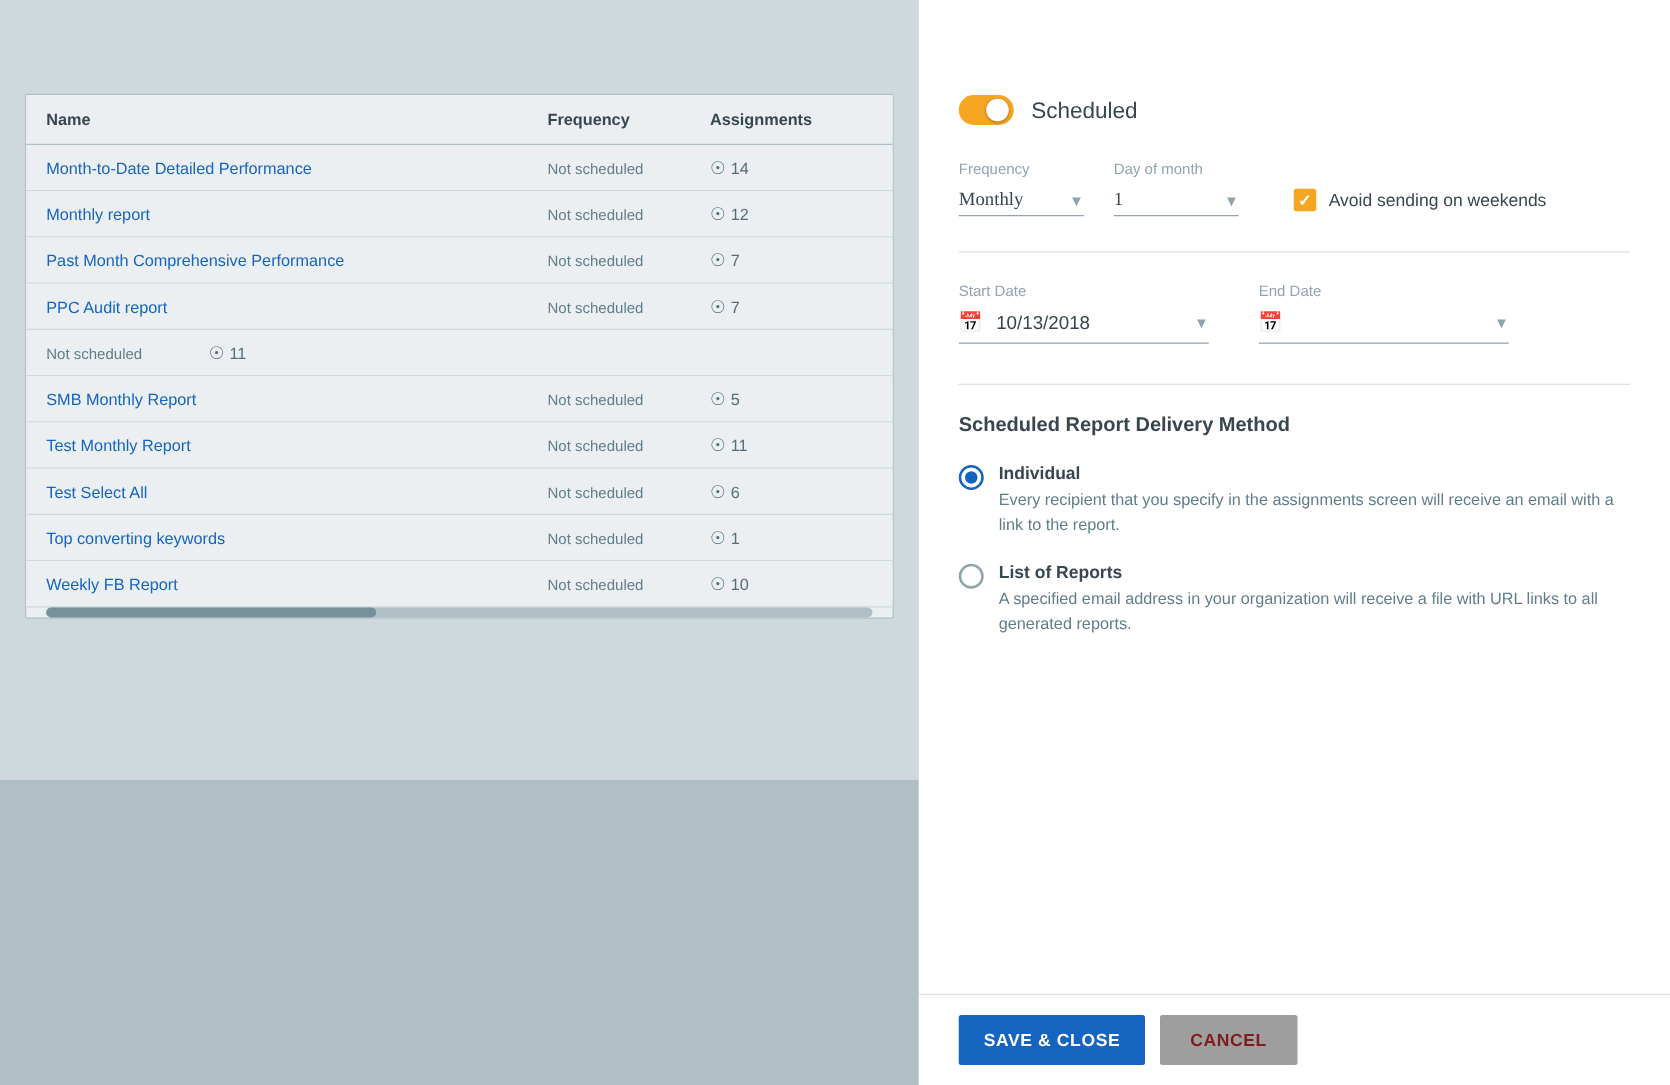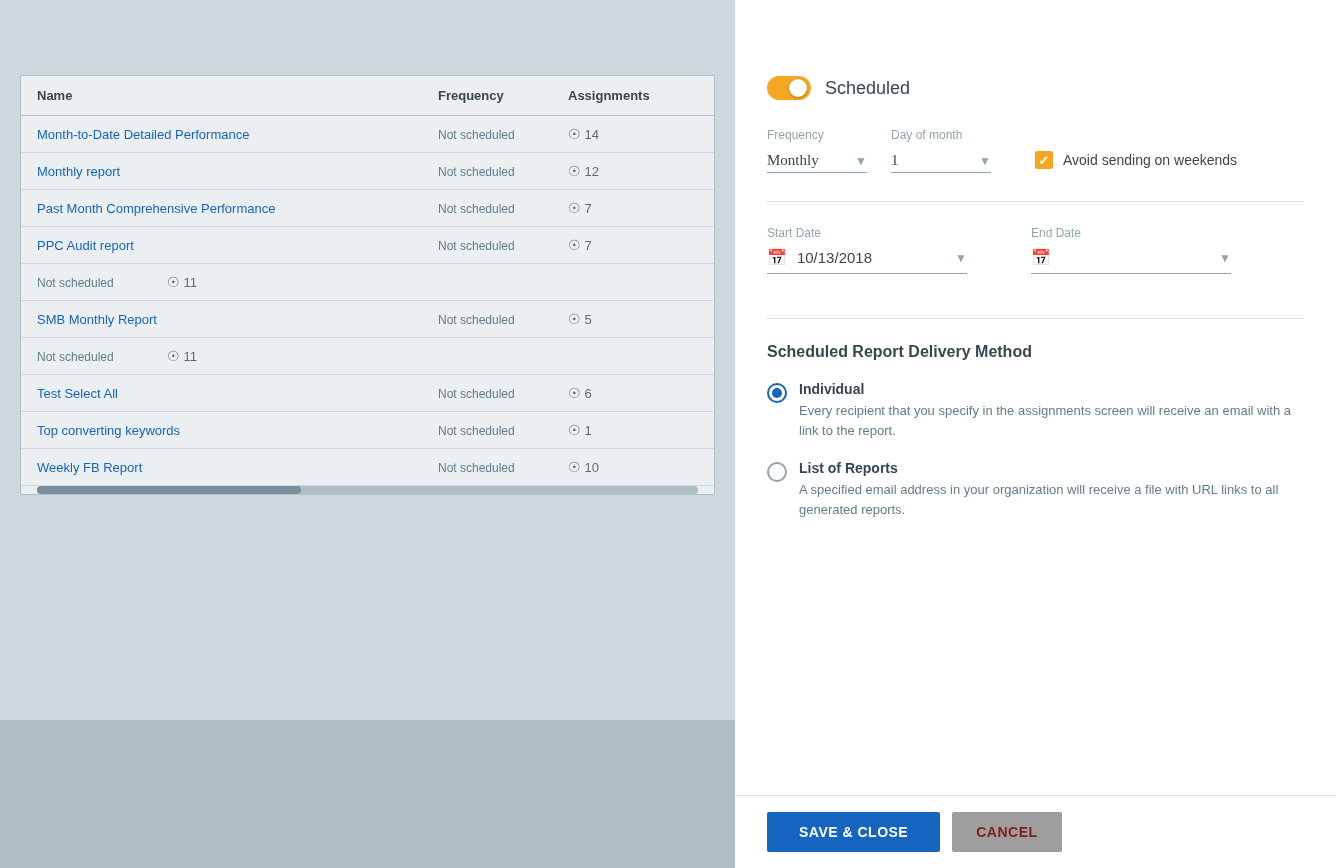--- a/index.html
+++ b/index.html
@@ -17,7 +17,7 @@
       position: absolute;
       top: 0; left: 0;
       width: 735px;
-      height: 720px;
+      height: 624px;
       background: #cfd8dc;
       overflow: hidden;
     }

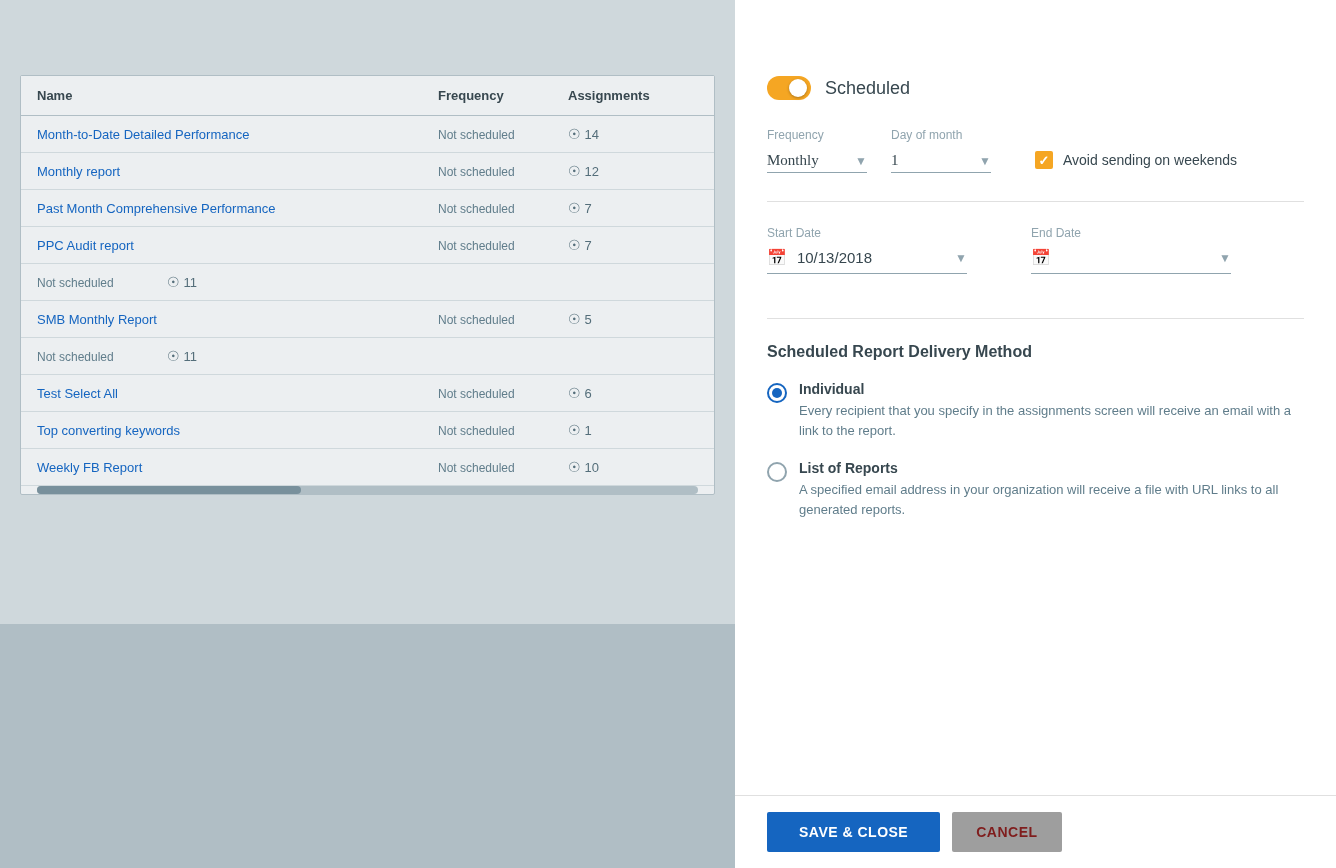--- a/index.html
+++ b/index.html
@@ -235,8 +235,8 @@
     
     .date-row {
       display: flex;
-      gap: 64px;
-      margin-bottom: 44px;
+      gap: 40px;
+      margin-bottom: 32px;
     }
 
     .date-group {

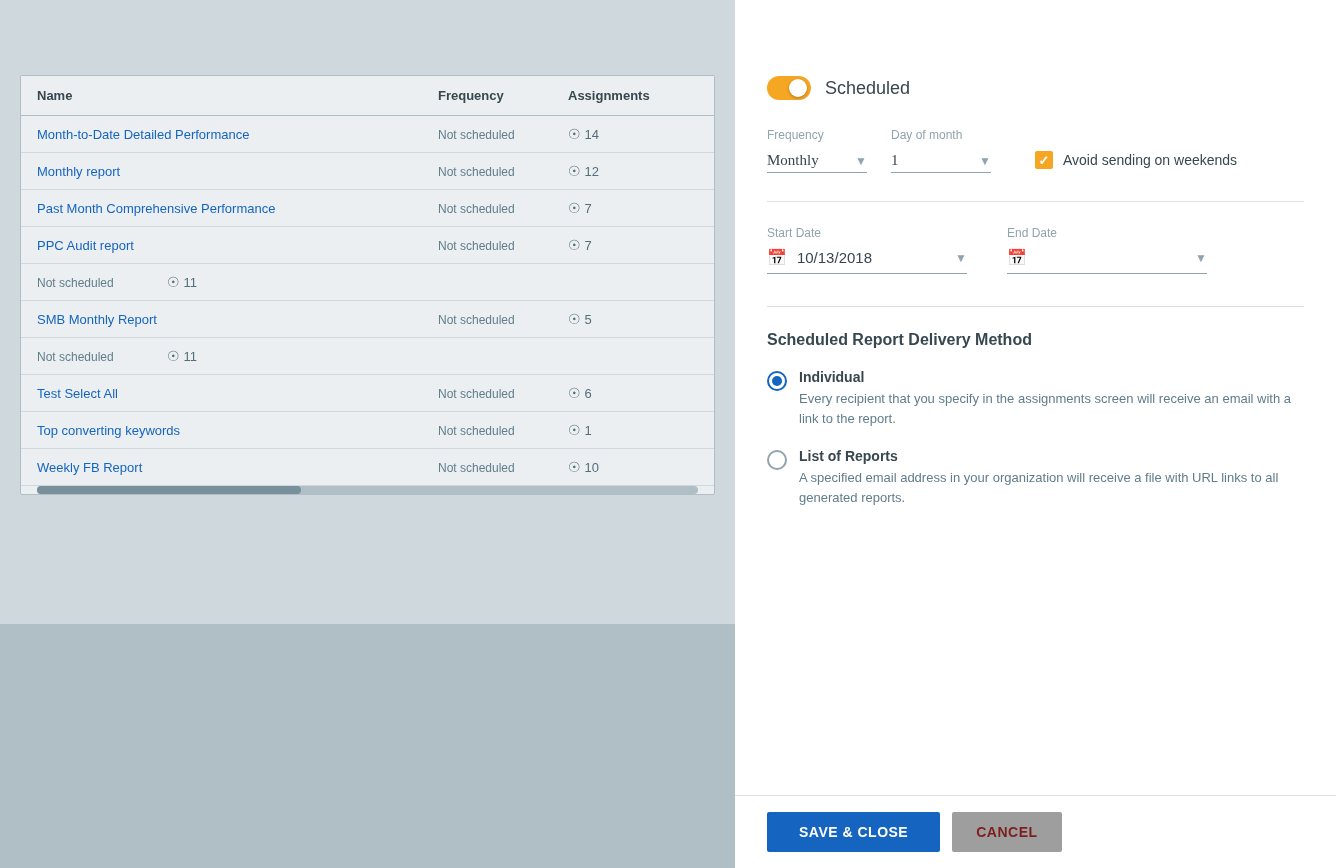--- a/index.html
+++ b/index.html
@@ -449,6 +449,7 @@
       </div>
     </div>
         <div class="table-row">
+      <div class="row-name">Test Monthly Report</div>
       <div class="row-freq">Not scheduled</div>
       <div class="row-assign">
         <span class="share-icon">☉</span>

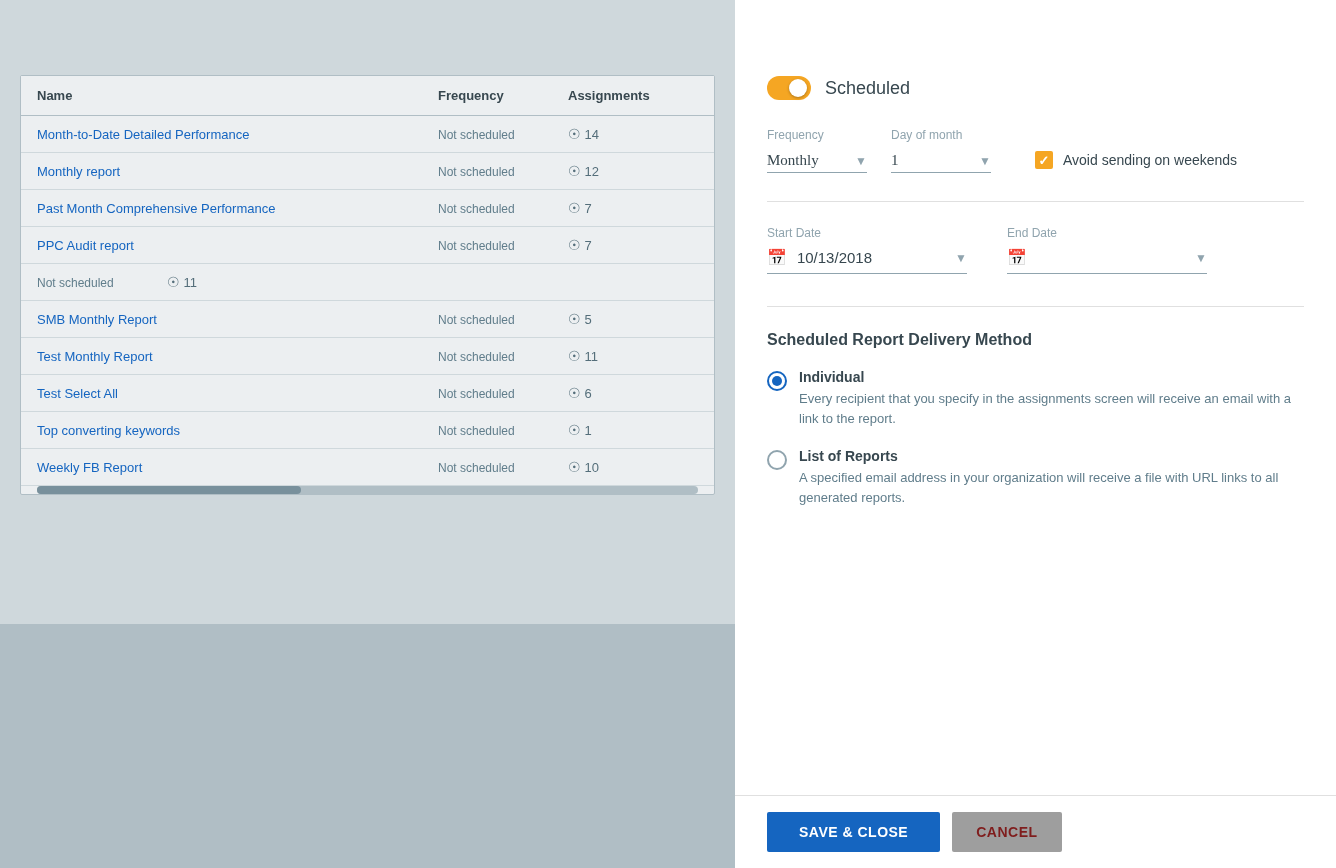--- a/index.html
+++ b/index.html
@@ -351,7 +351,7 @@
       background: #1565c0;
       color: #fff;
       border: none;
-      padding: 12px 32px;
+      padding: 12px 20px;
       font-size: 14px;
       font-weight: 600;
       letter-spacing: 0.5px;

